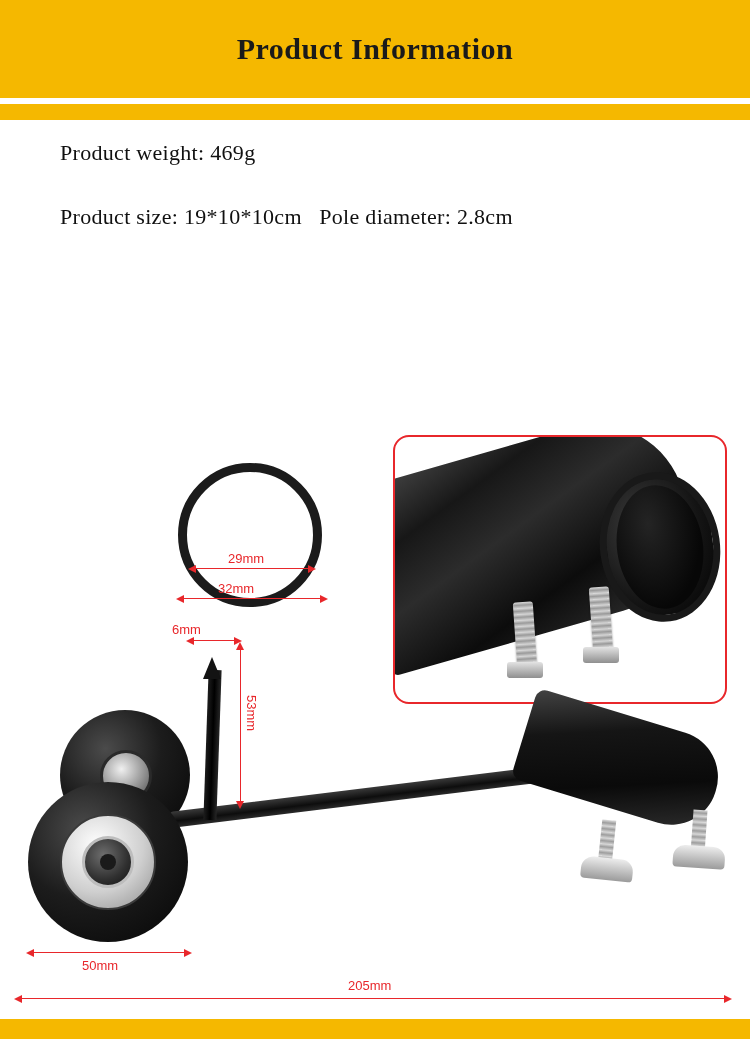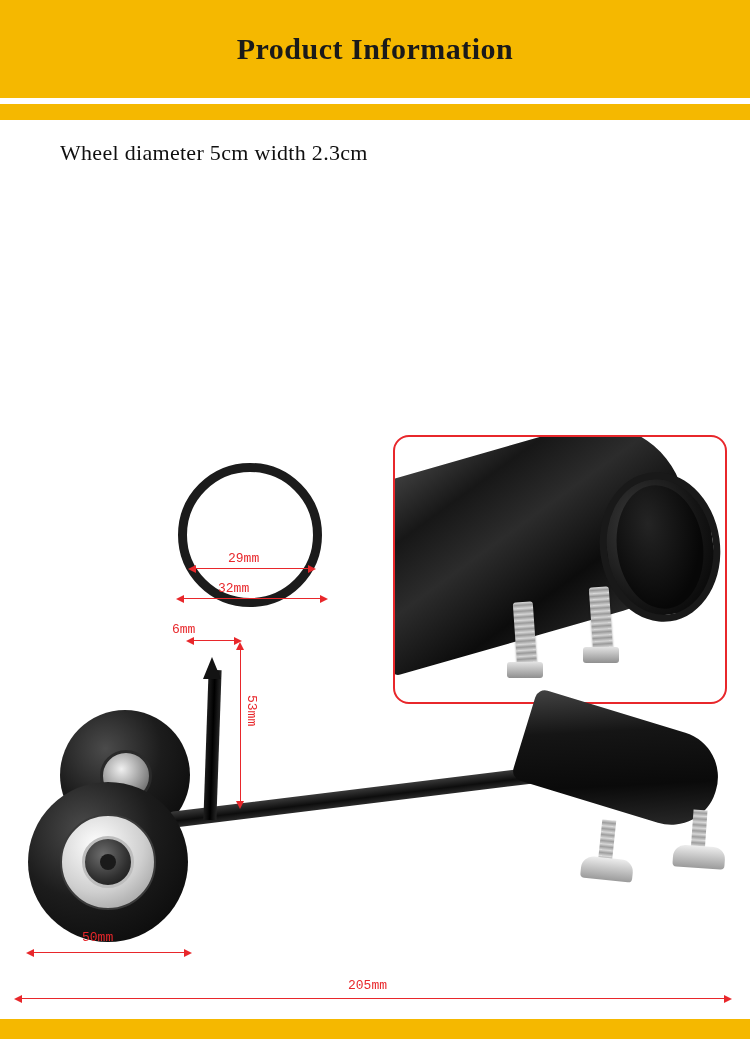--- a/index.html
+++ b/index.html
@@ -345,6 +345,7 @@
 <div class="header-rule"></div>
 
 <div class="specs">
+  <p class="spec-line">Product weight: 469g</p>
   <p class="spec-line">Wheel diameter 5cm width 2.3cm</p>
 </div>
 

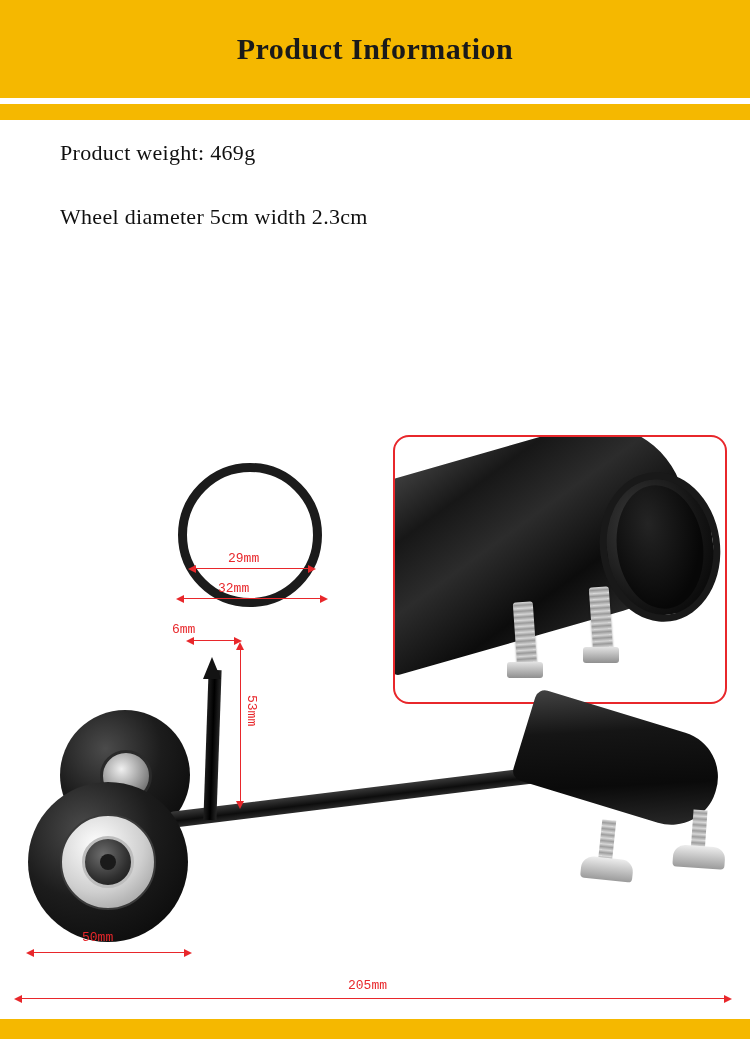--- a/index.html
+++ b/index.html
@@ -346,6 +346,7 @@
 
 <div class="specs">
   <p class="spec-line">Product weight: 469g</p>
+  <p class="spec-line">Product size: 19*10*10cm   Pole diameter: 2.8cm</p>
   <p class="spec-line">Wheel diameter 5cm width 2.3cm</p>
 </div>
 

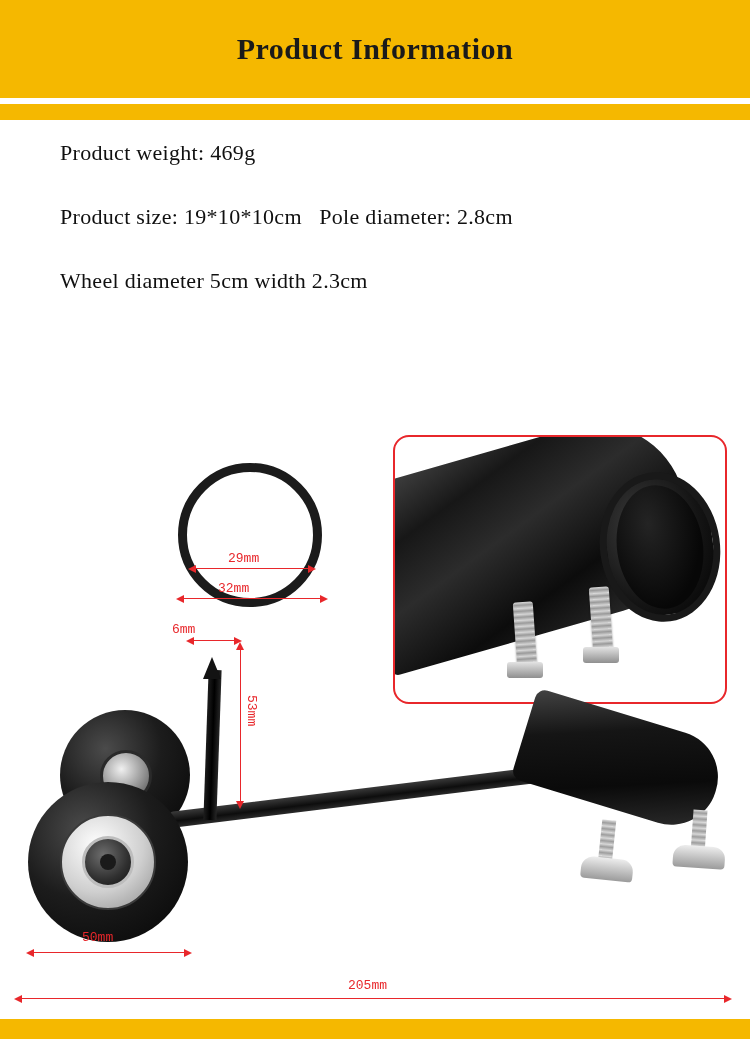--- a/index.html
+++ b/index.html
@@ -347,7 +347,6 @@
 <div class="specs">
   <p class="spec-line">Product weight: 469g</p>
   <p class="spec-line">Product size: 19*10*10cm   Pole diameter: 2.8cm</p>
-  <p class="spec-line">Wheel diameter 5cm width 2.3cm</p>
 </div>
 
 <div class="diagram">

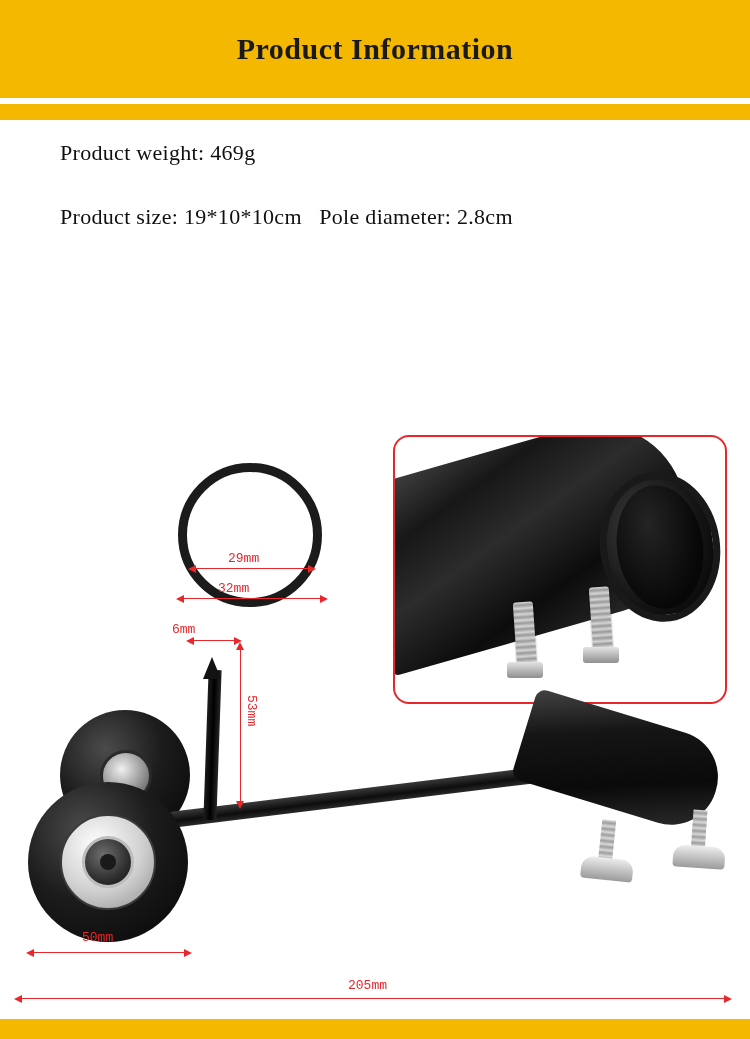--- a/index.html
+++ b/index.html
@@ -286,7 +286,7 @@
   .dim {
     position: absolute;
     color: #e8272b;
-    font-family: Liberation Mono, monospace;
+    font-family: Liberation Sans, sans-serif;
     font-size: 13px;
     white-space: nowrap;
   }

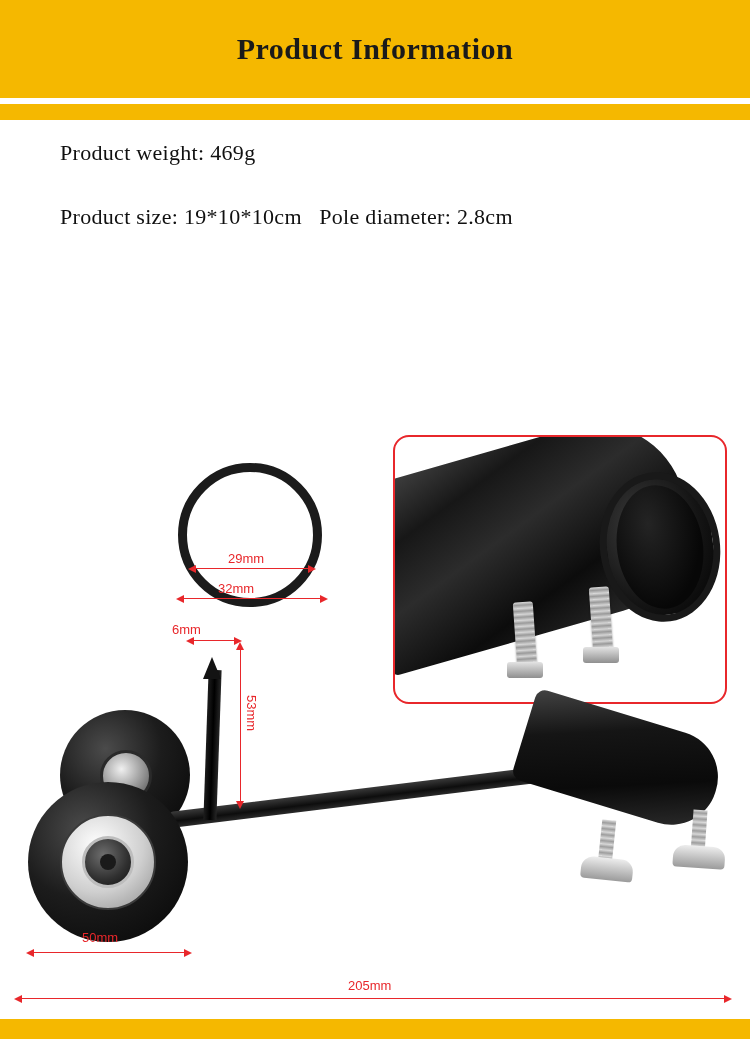--- a/index.html
+++ b/index.html
@@ -408,7 +408,7 @@
   <div class="dim-line-h" style="left:30px; top:532px; width:160px;"></div>
   <div class="arrow-l" style="left:26px; top:529px;"></div>
   <div class="arrow-r" style="left:184px; top:529px;"></div>
-  <div class="dim" style="left:82px; top:510px;">50mm</div>
+  <div class="dim" style="left:82px; top:538px;">50mm</div>
 
   <div class="dim-line-h" style="left:18px; top:578px; width:712px;"></div>
   <div class="arrow-l" style="left:14px; top:575px;"></div>

